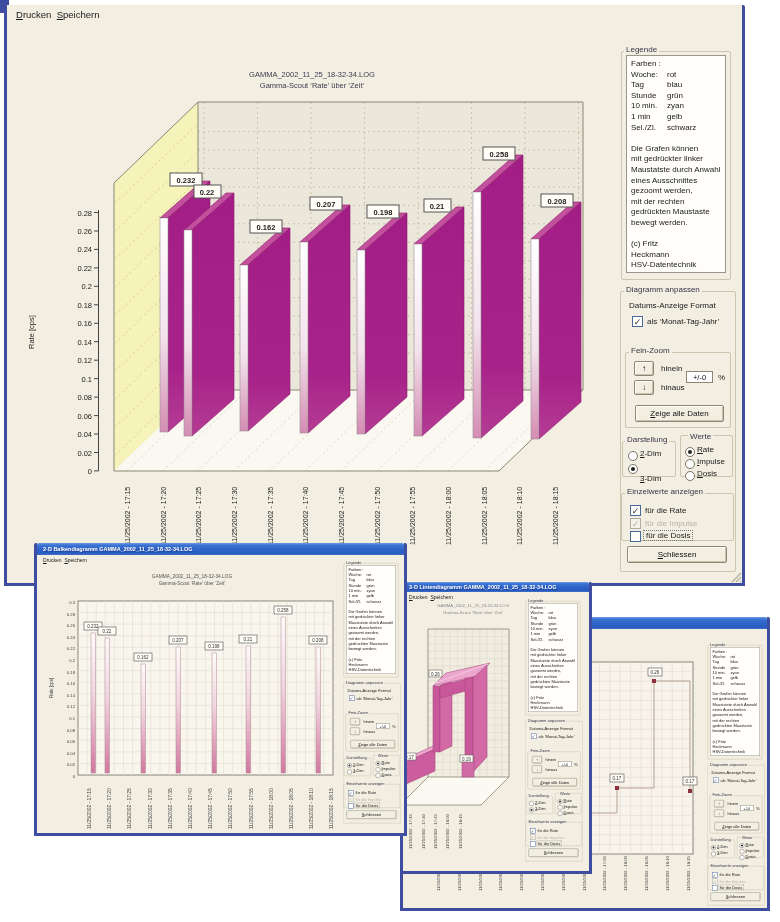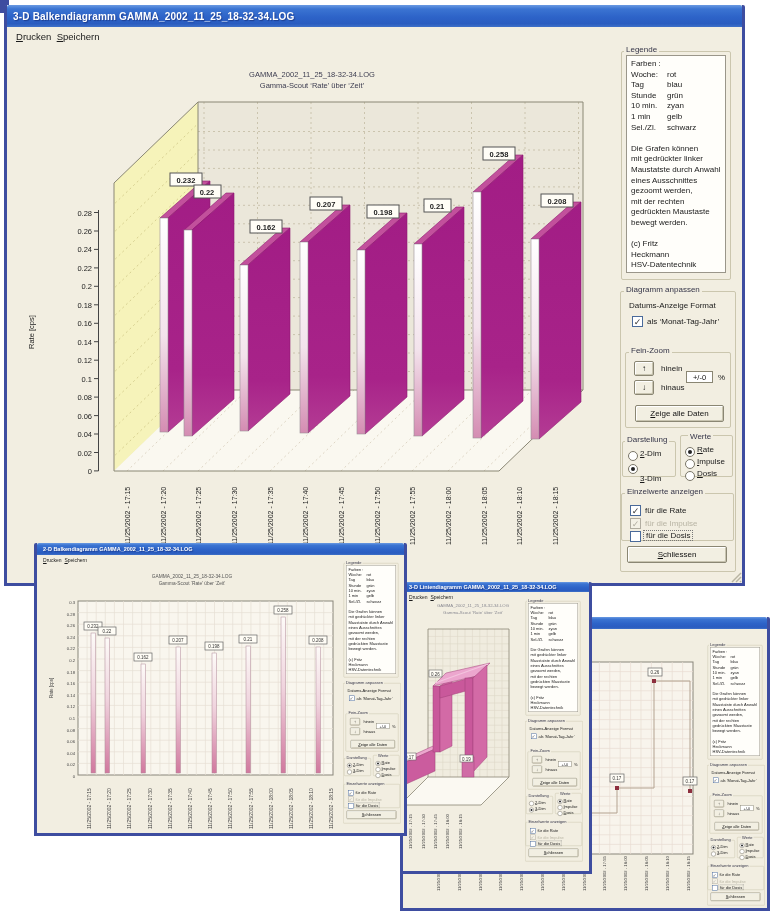--- a/index.html
+++ b/index.html
@@ -23,7 +23,6 @@
 </style></head><body>
 <div style="position:absolute;left:0;top:0;width:9px;height:13px;background:#3e4da0"></div>
 <div class="win" style="left:4px;top:5px;width:741px;height:581px">
-<div class="tbar" style="height:22px;font-size:10px;line-height:23px;letter-spacing:0.2px">3-D Balkendiagramm GAMMA_2002_11_25_18-32-34.LOG</div>
 <div class="menu" style="font-size:9.5px;padding:4px 0 2px 9px"><span class="u">D</span>rucken&nbsp;&nbsp;<span class="u">S</span>peichern</div>
 <svg width="612" height="540" style="position:absolute;left:1px;top:39px">
 <defs>

